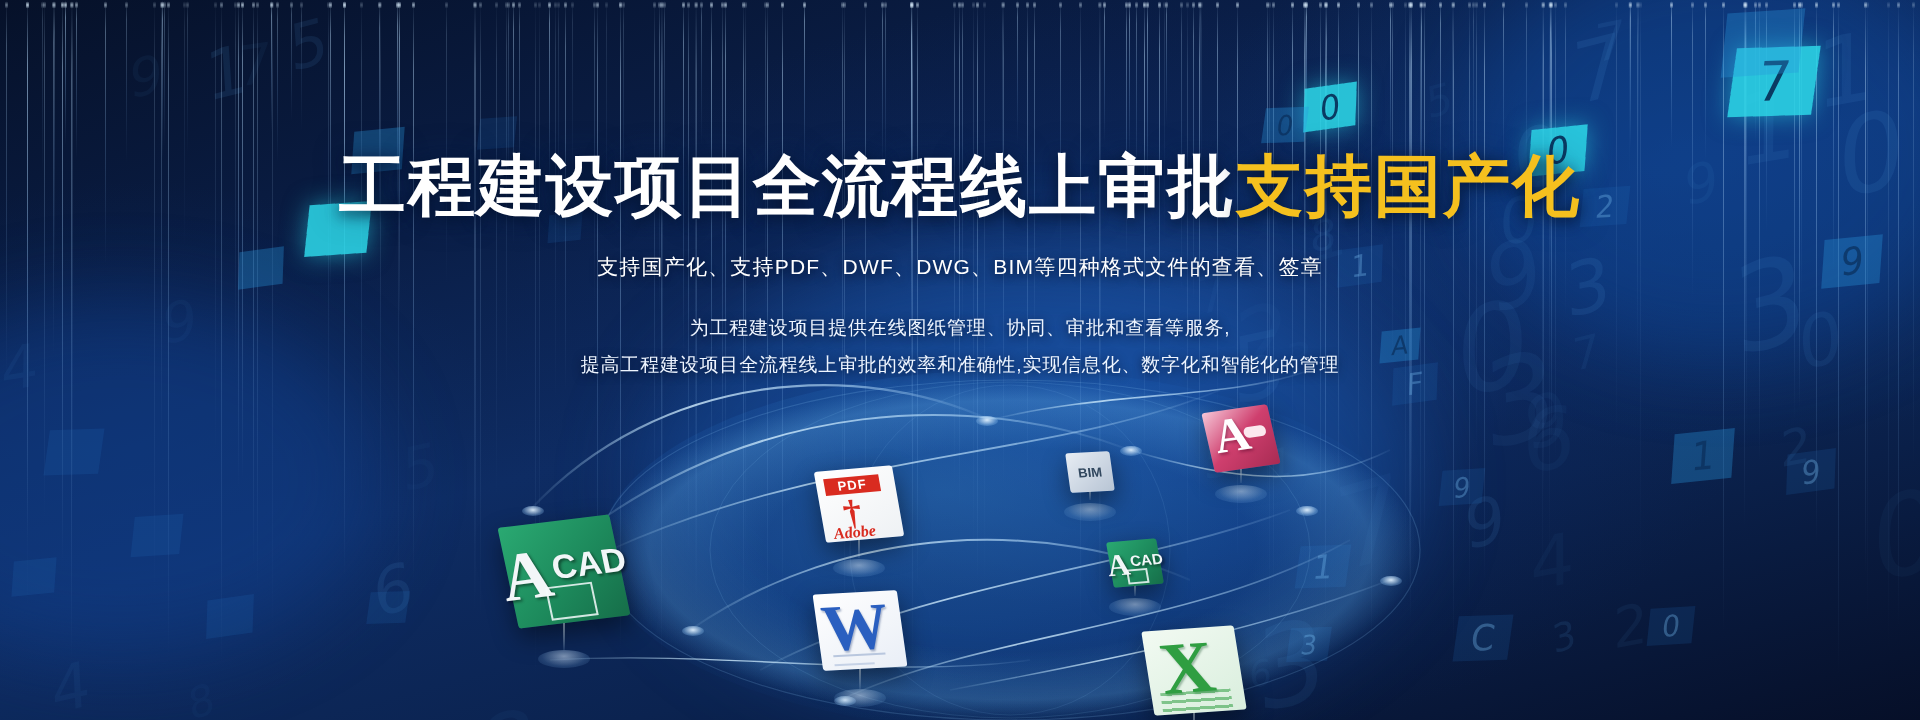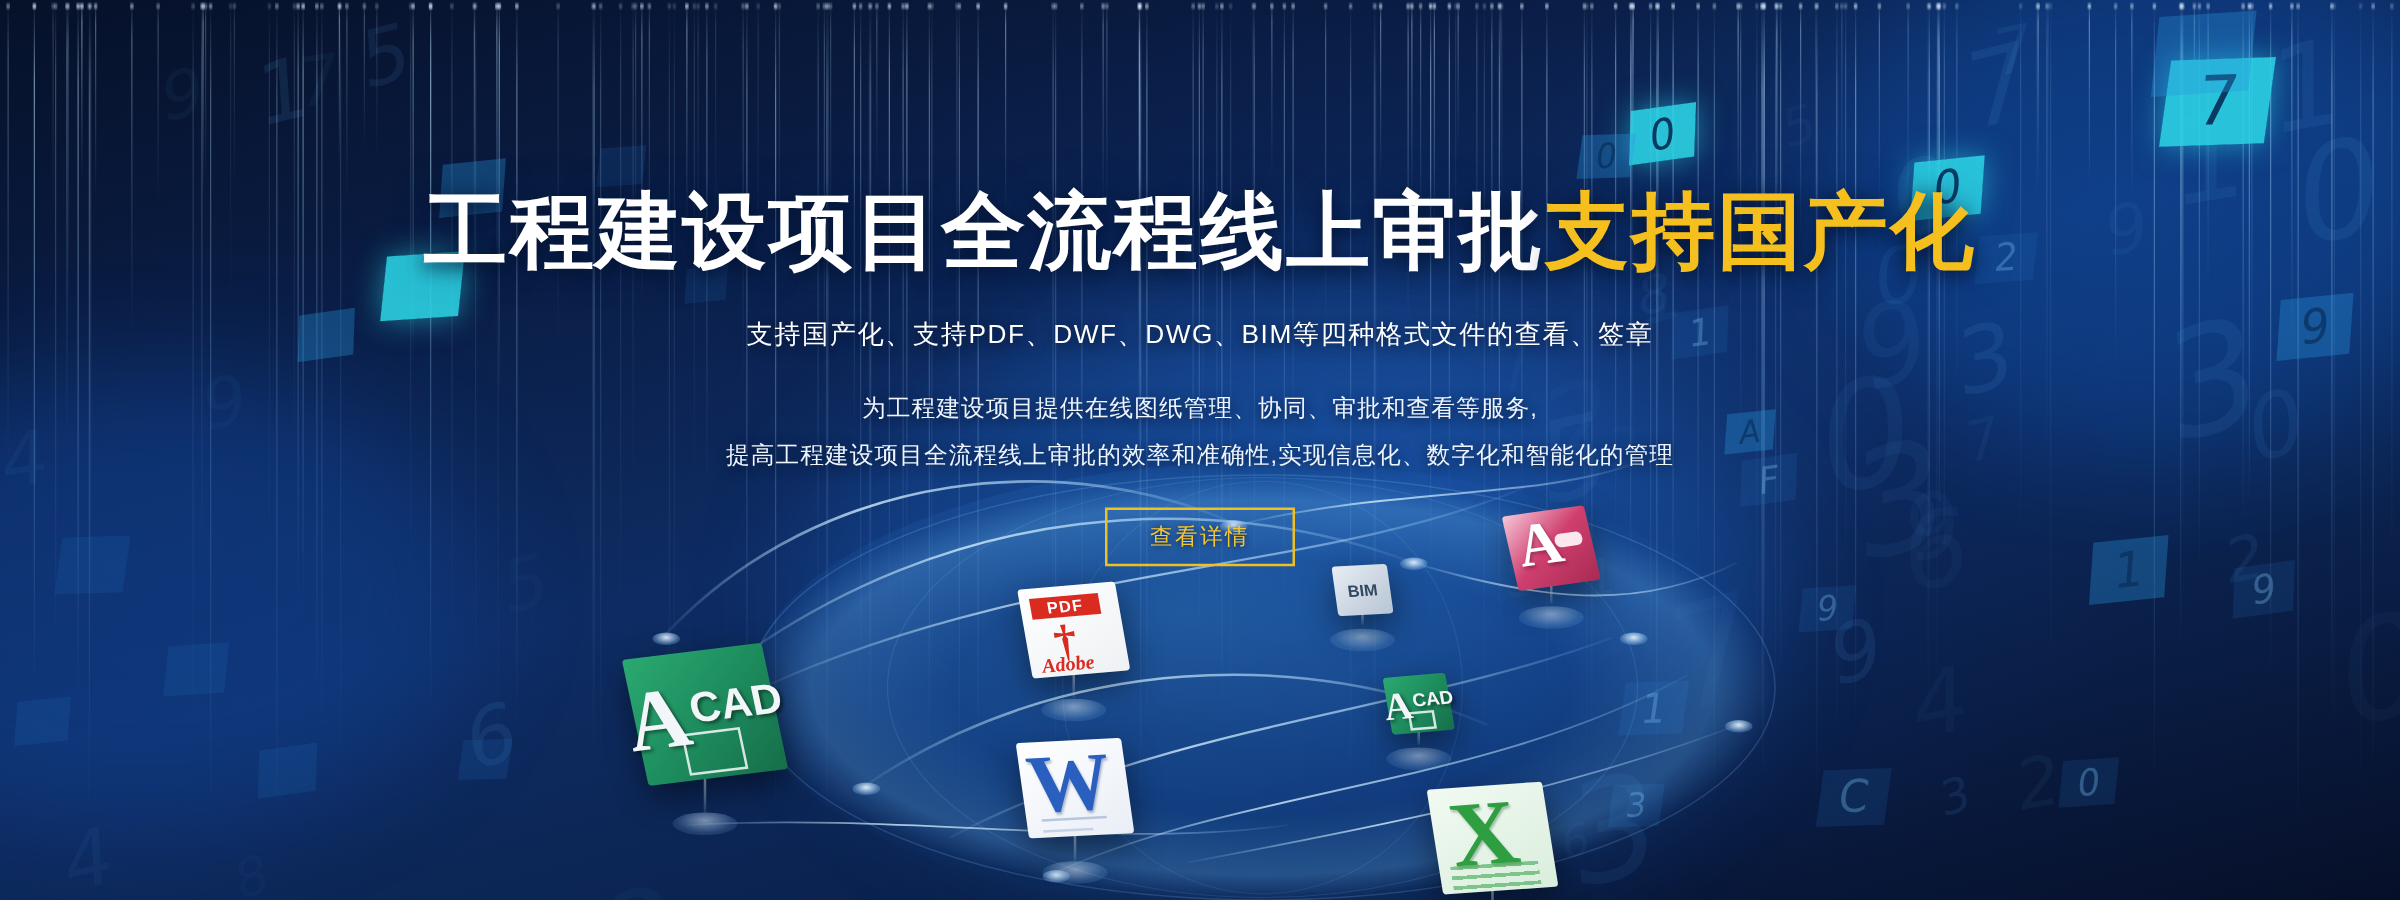--- a/index.html
+++ b/index.html
@@ -521,9 +521,6 @@
       <div>提高工程建设项目全流程线上审批的效率和准确性,实现信息化、数字化和智能化的管理</div>
     </div>
 
-    <div class="cta-wrap">
-      <span class="cta">查看详情</span>
-    </div>
   </div>
 </div>
 

